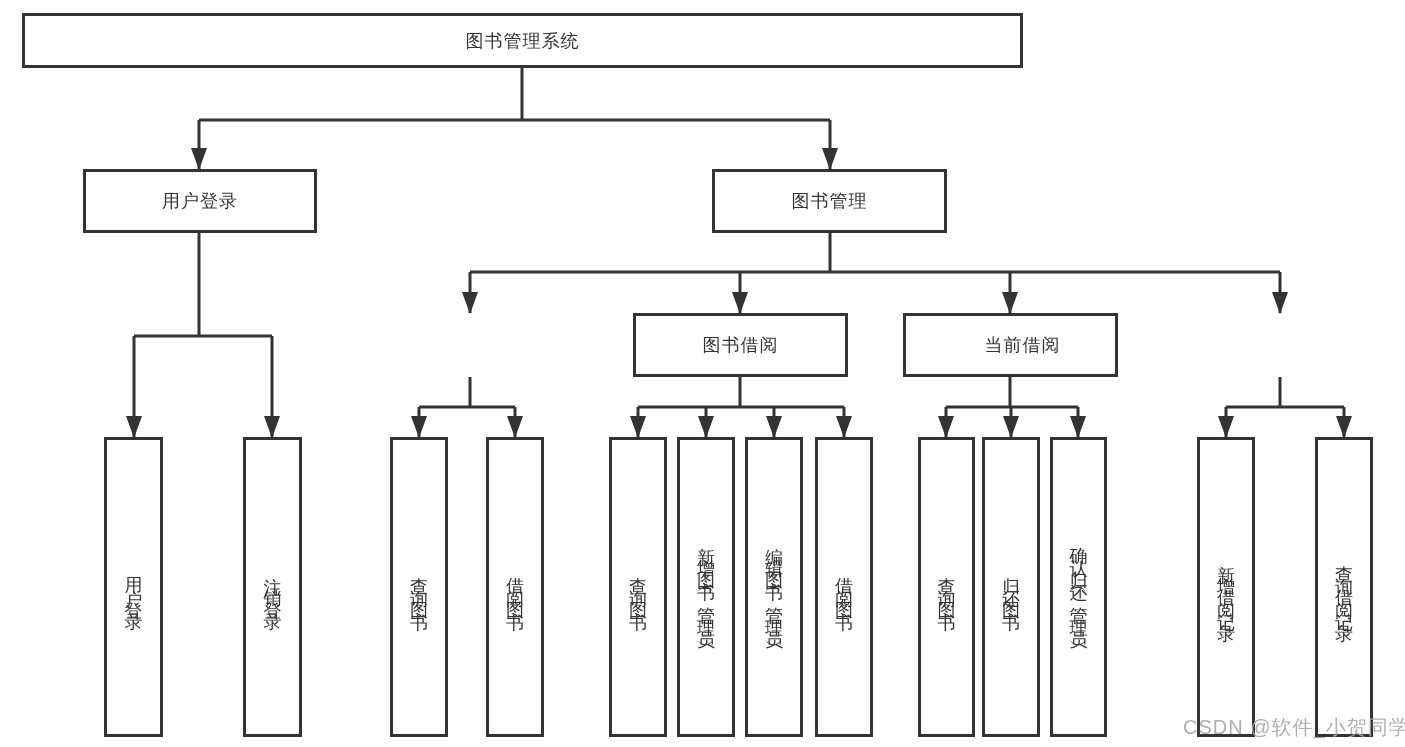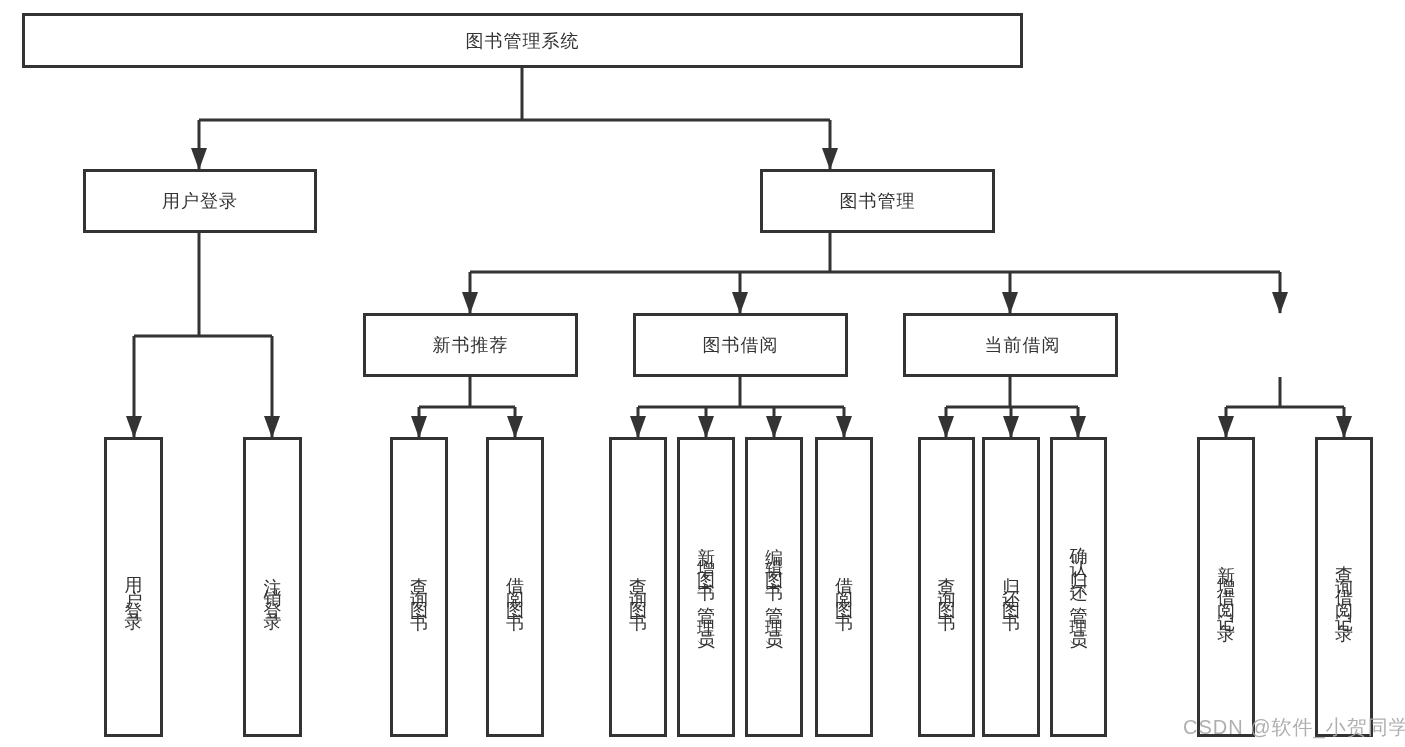--- a/index.html
+++ b/index.html
@@ -111,7 +111,7 @@
   <div class="node" style="left:22px; top:13px; width:1001px; height:55px;">图书管理系统</div>
 
   <div class="node" style="left:83px; top:169px; width:234px; height:64px;">用户登录</div>
-  <div class="node" style="left:712px; top:169px; width:235px; height:64px;margin-left:48px;">图书管理</div>
+  <div class="node" style="left:712px; top:169px; width:235px; height:64px;">图书管理</div>
 
   <div class="node" style="left:363px; top:313px; width:215px; height:64px;">新书推荐</div>
   <div class="node" style="left:633px; top:313px; width:215px; height:64px;font-family:Liberation Serif, serif;">图书借阅</div>

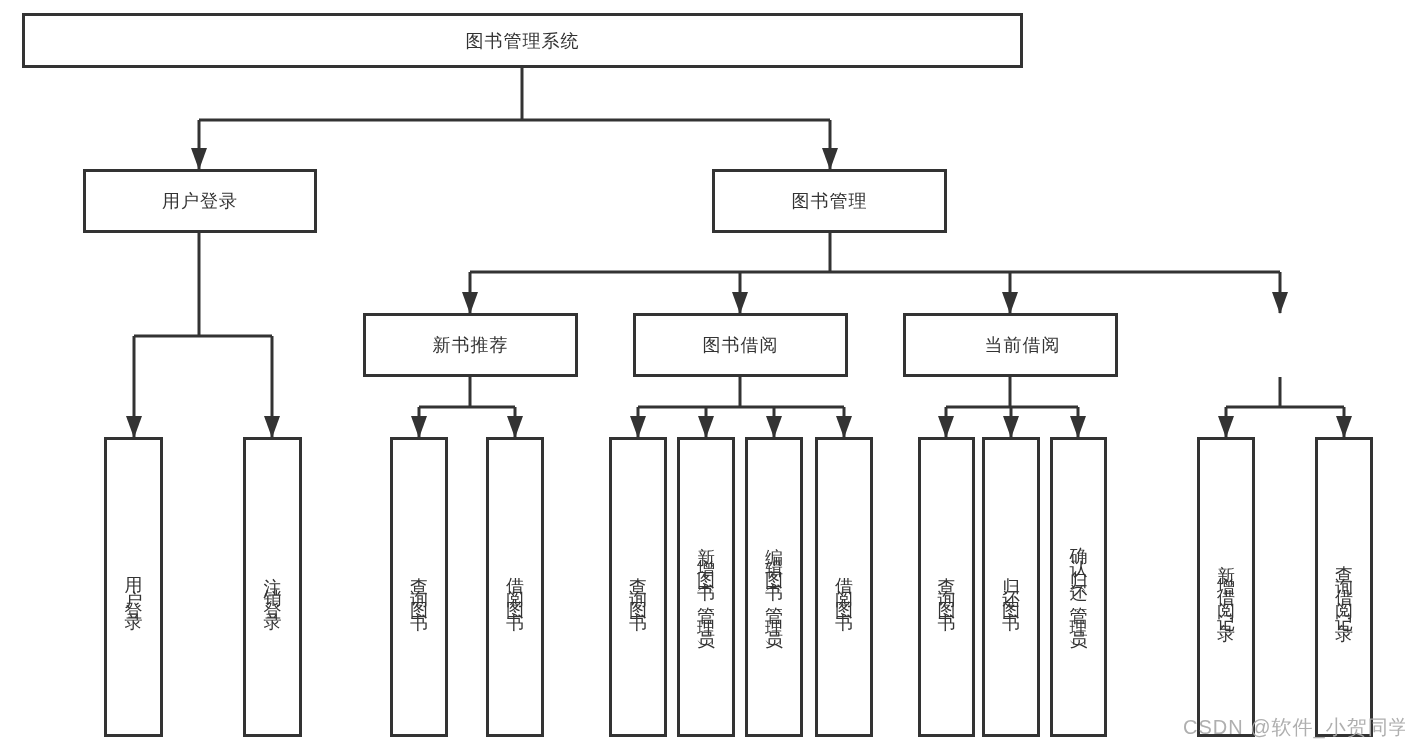--- a/index.html
+++ b/index.html
@@ -113,7 +113,6 @@
   <div class="node" style="left:83px; top:169px; width:234px; height:64px;">用户登录</div>
   <div class="node" style="left:712px; top:169px; width:235px; height:64px;">图书管理</div>
 
-  <div class="node" style="left:363px; top:313px; width:215px; height:64px;">新书推荐</div>
   <div class="node" style="left:633px; top:313px; width:215px; height:64px;font-family:Liberation Serif, serif;">图书借阅</div>
   <div class="node" style="left:903px; top:313px; width:215px; height:64px;padding-left:24px;">当前借阅</div>
 

